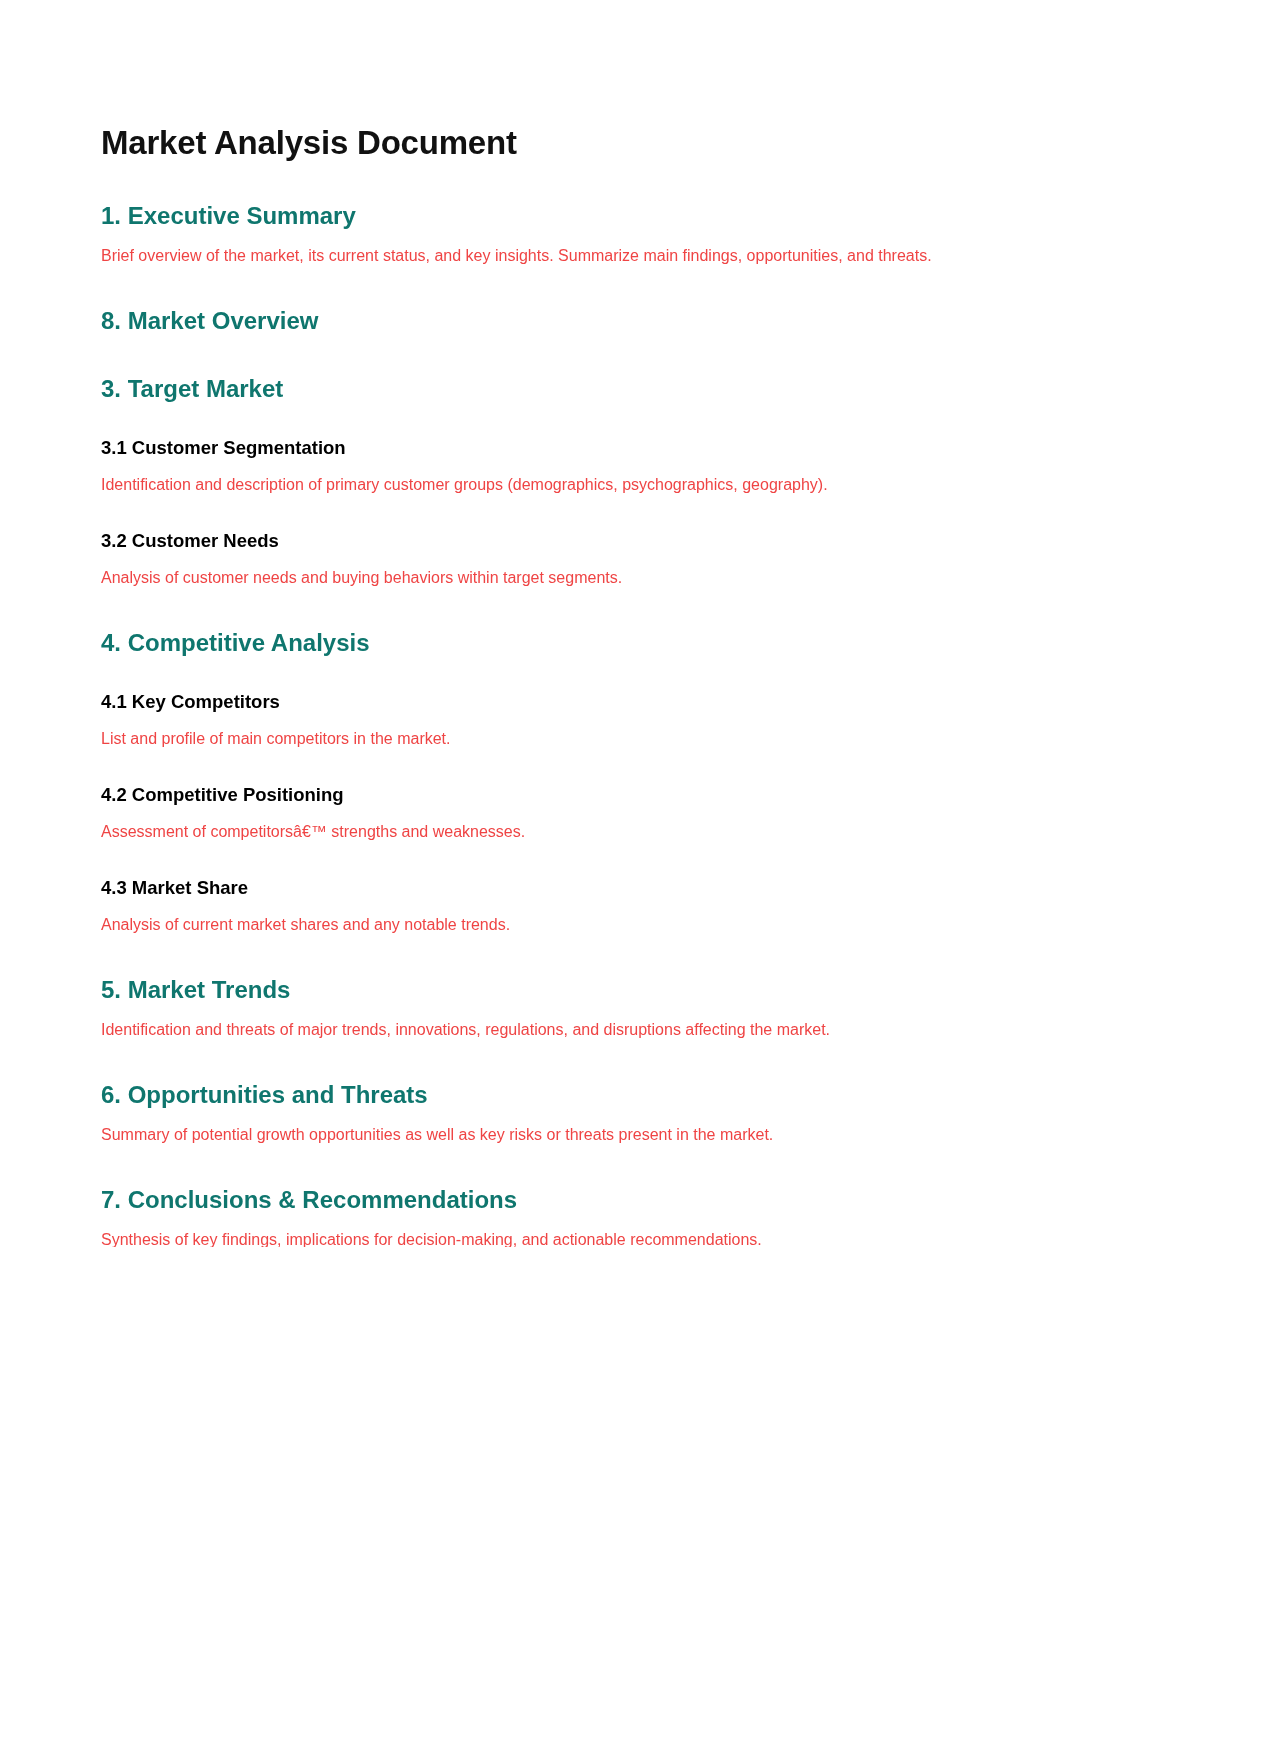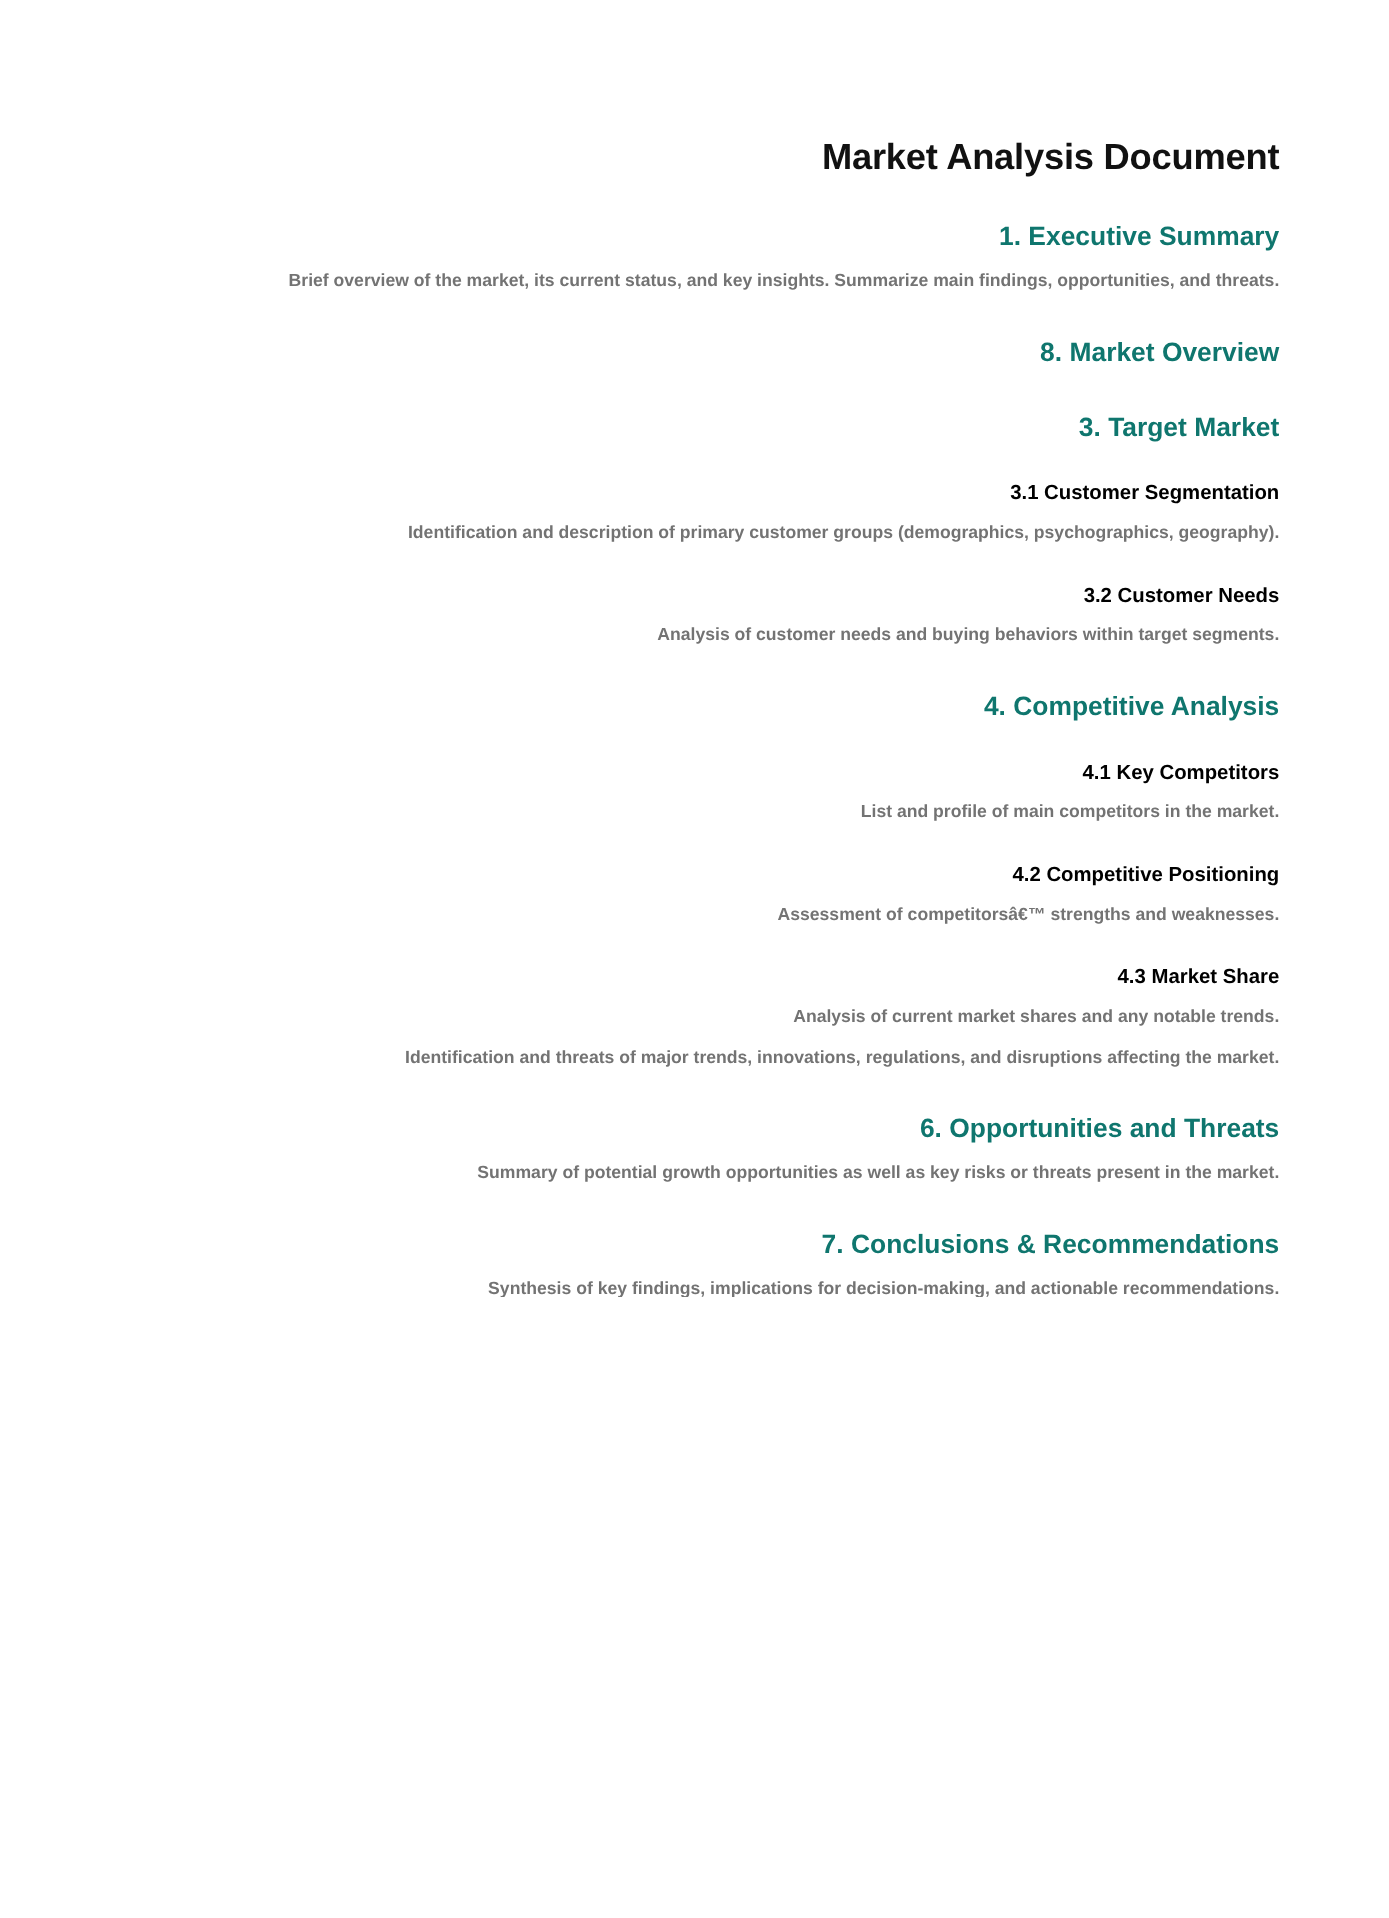--- a/index.html
+++ b/index.html
@@ -10,7 +10,6 @@
     background: #ffffff;
     overflow: hidden;
     font-family: "Liberation Sans", "DejaVu Sans", sans-serif;
-    text-align: right;
   }
   .page { padding: 124px 100px 0 101px; }
   h1 {

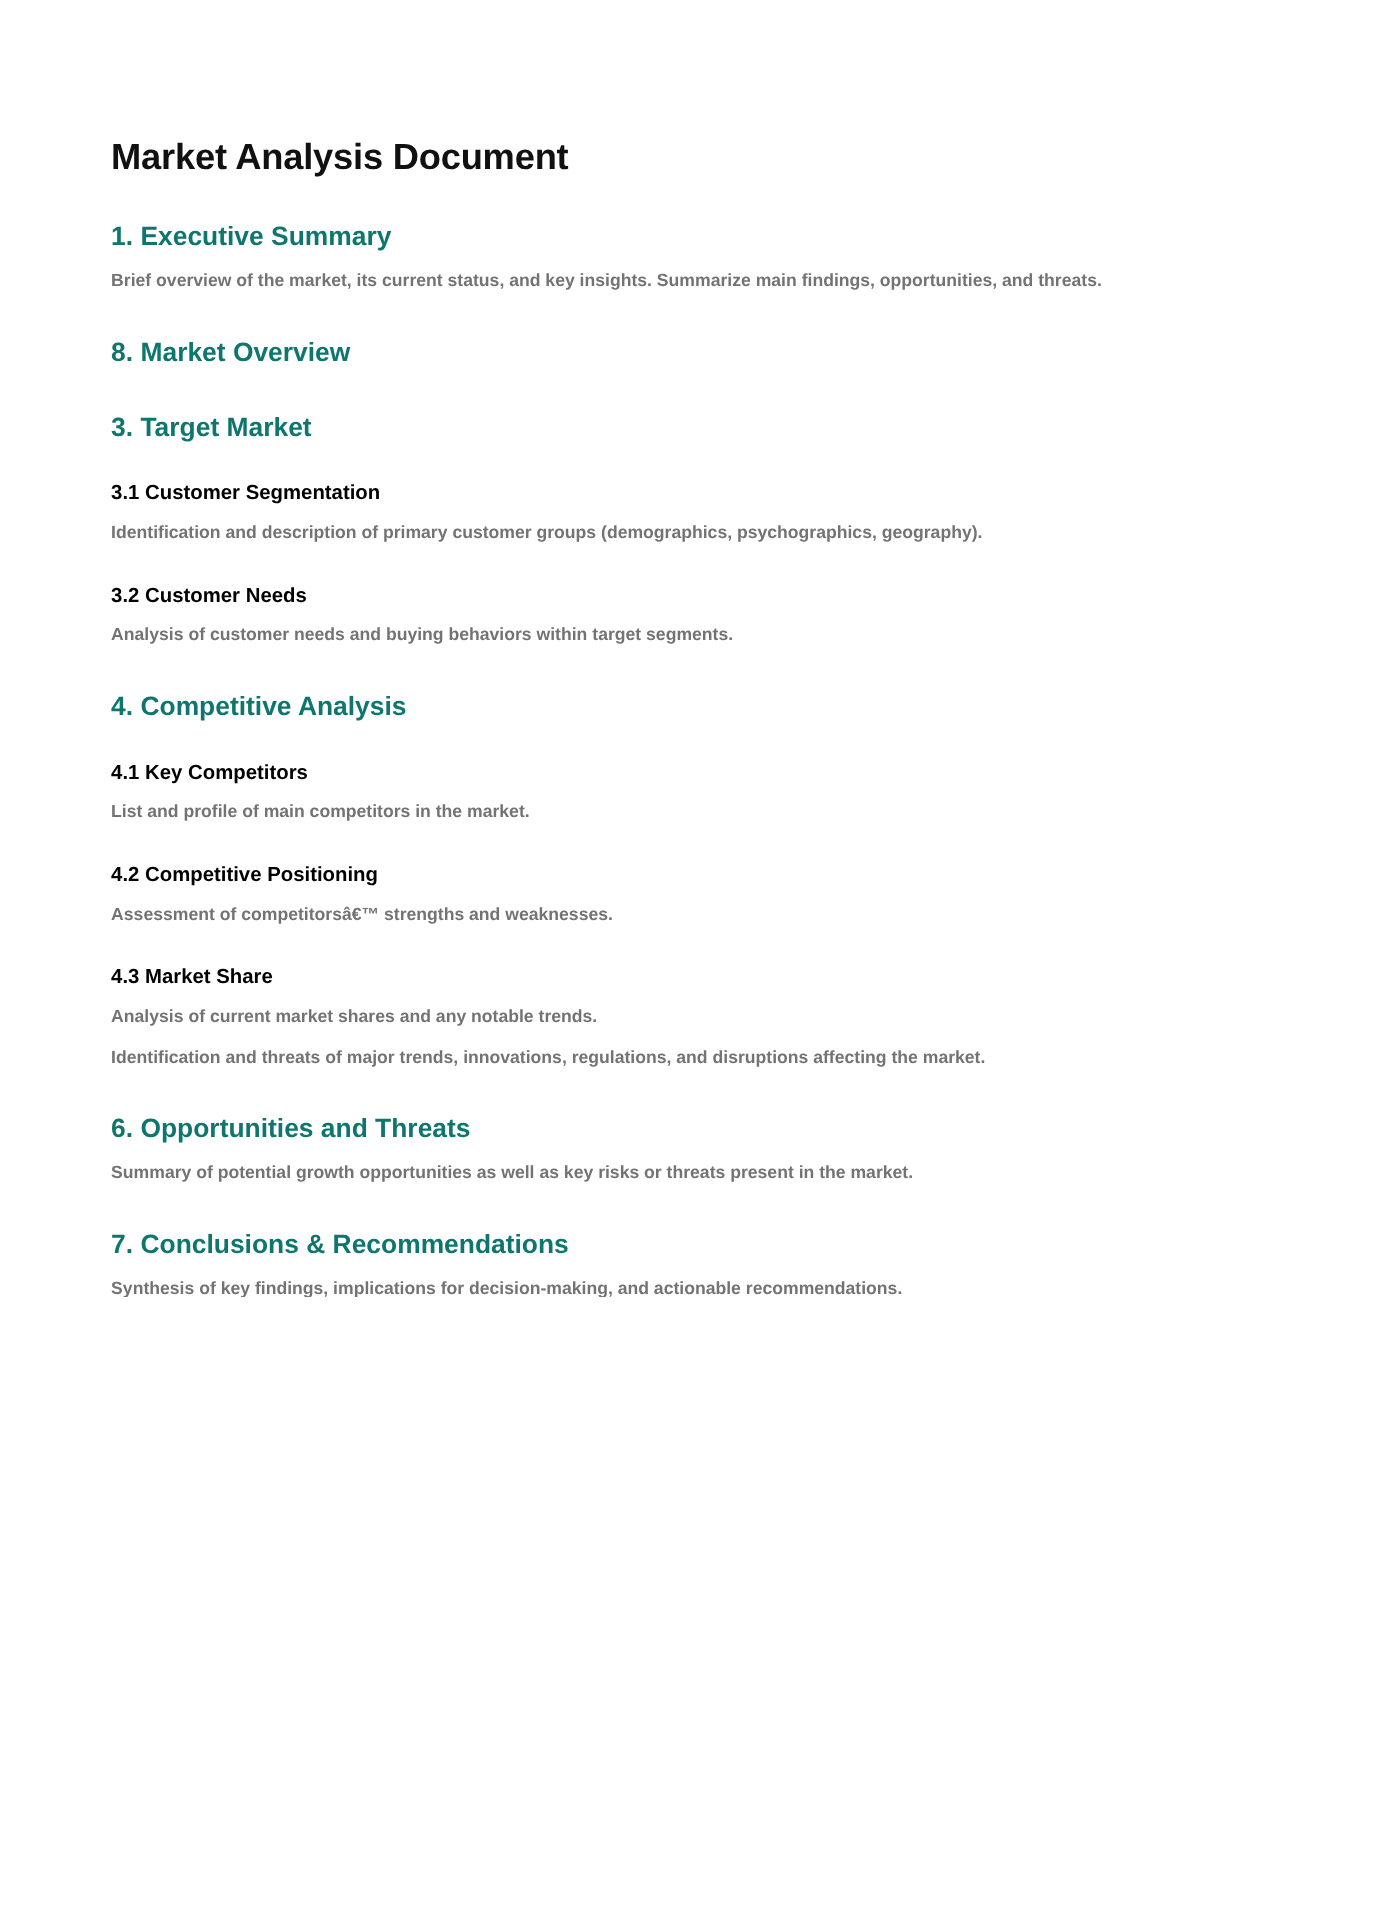--- a/index.html
+++ b/index.html
@@ -37,8 +37,8 @@
   p {
     font-size: 16px;
     line-height: 1.3;
-    font-weight: 700;
-    color: #737373;
+    font-weight: 400;
+    color: #ef4444;
     margin: 16px 0 16px 0;
   }
   

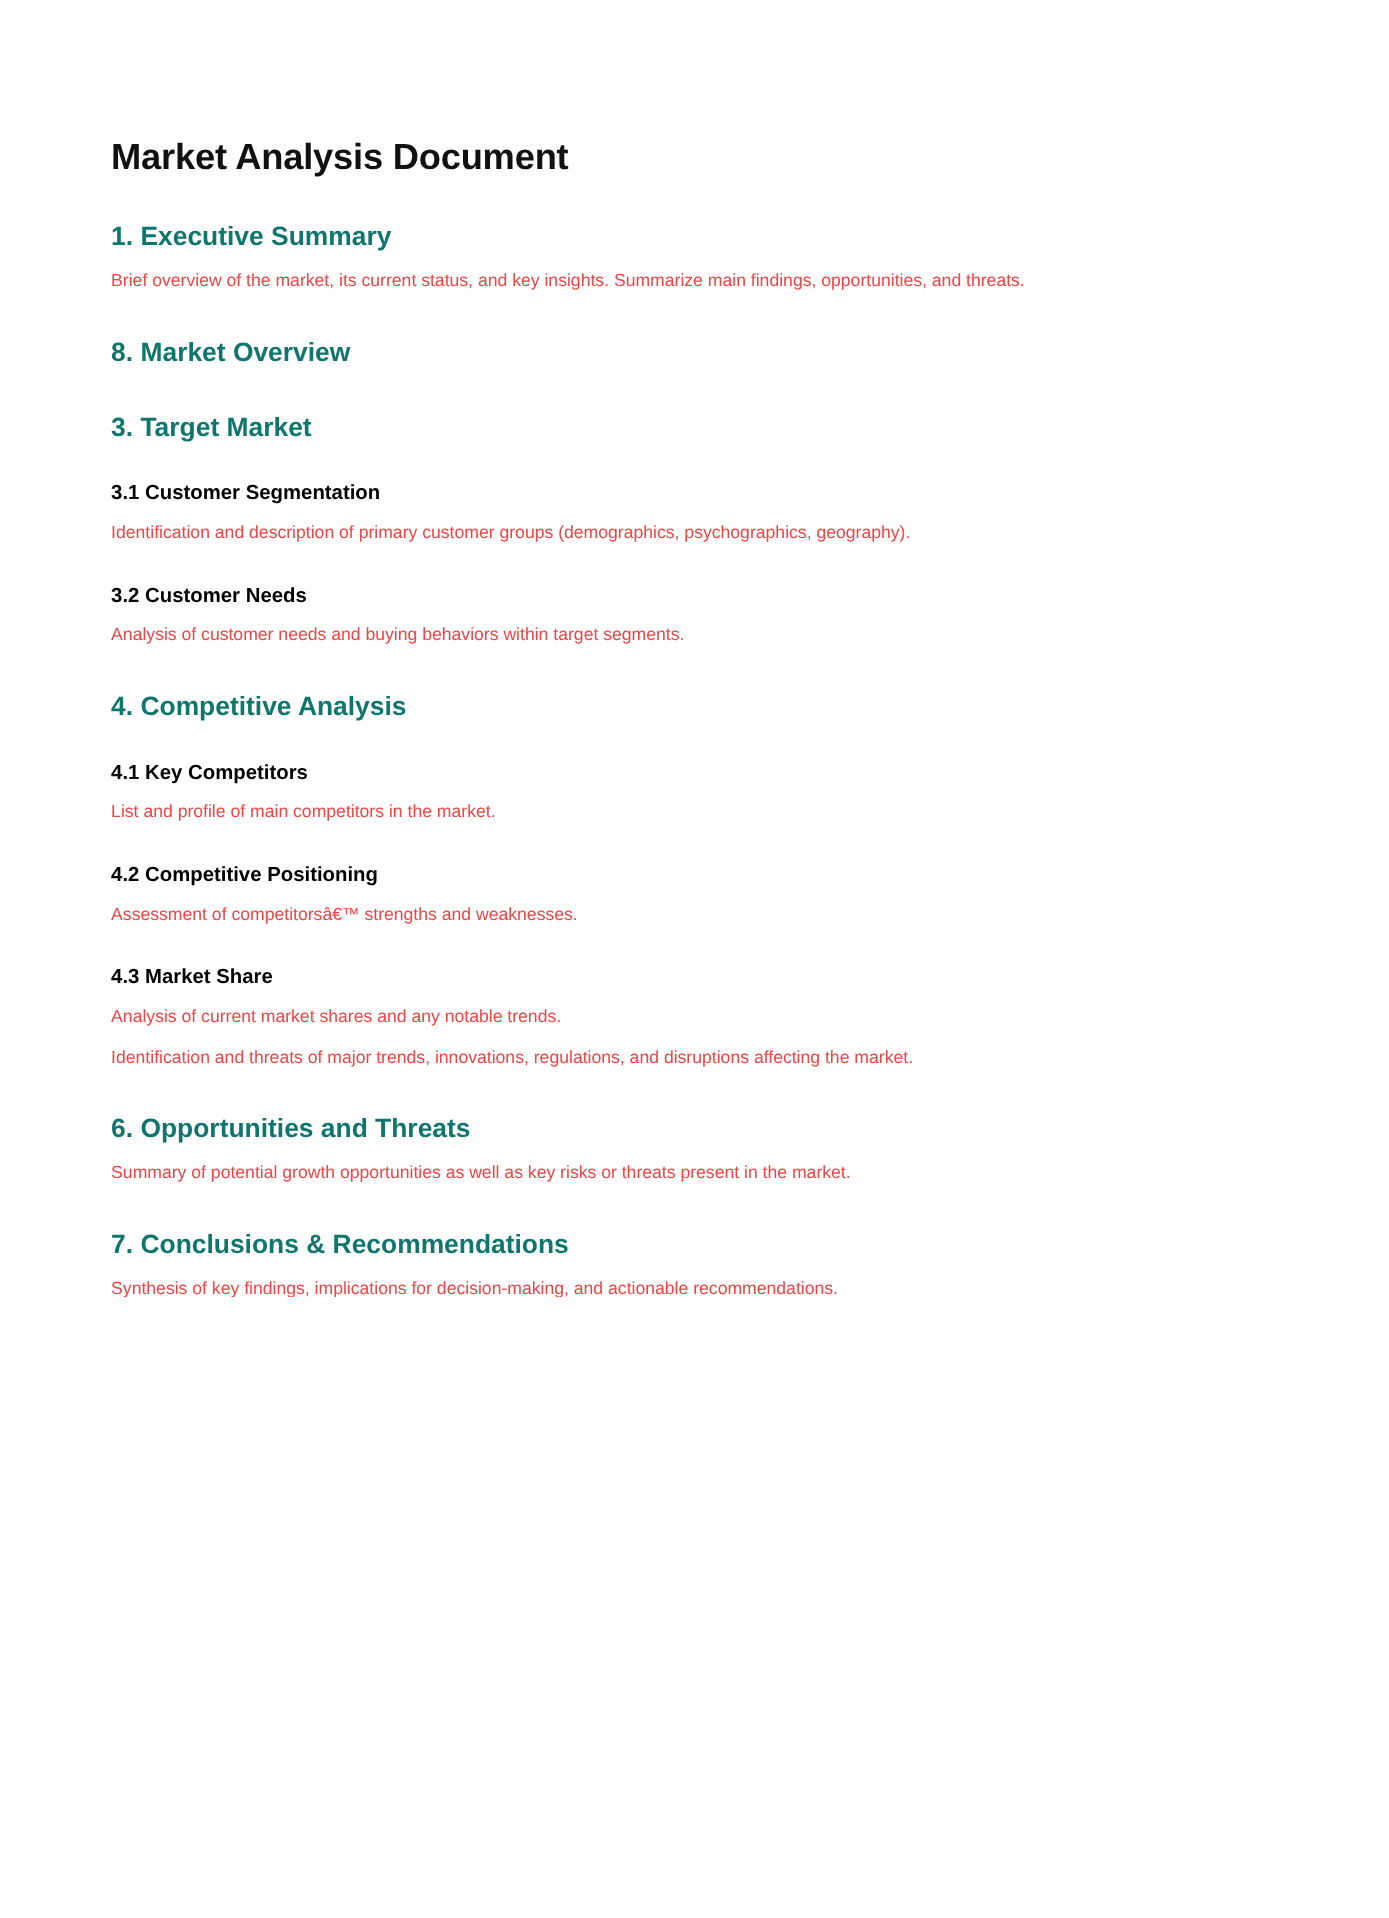--- a/index.html
+++ b/index.html
@@ -99,6 +99,7 @@
     </section>
 
     <section>
+      <h2>5. Market Trends</h2>
       <p>Identification and threats of major trends, innovations, regulations, and disruptions affecting the market.</p>
     </section>
 

